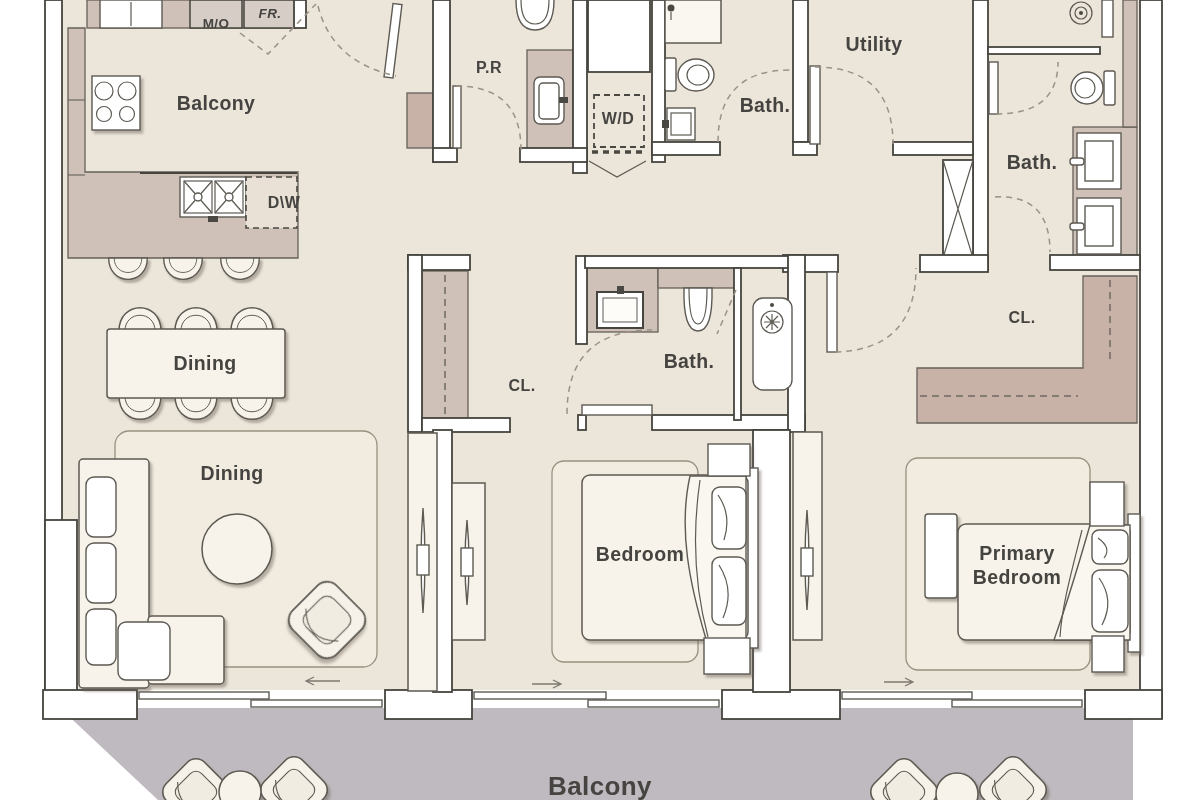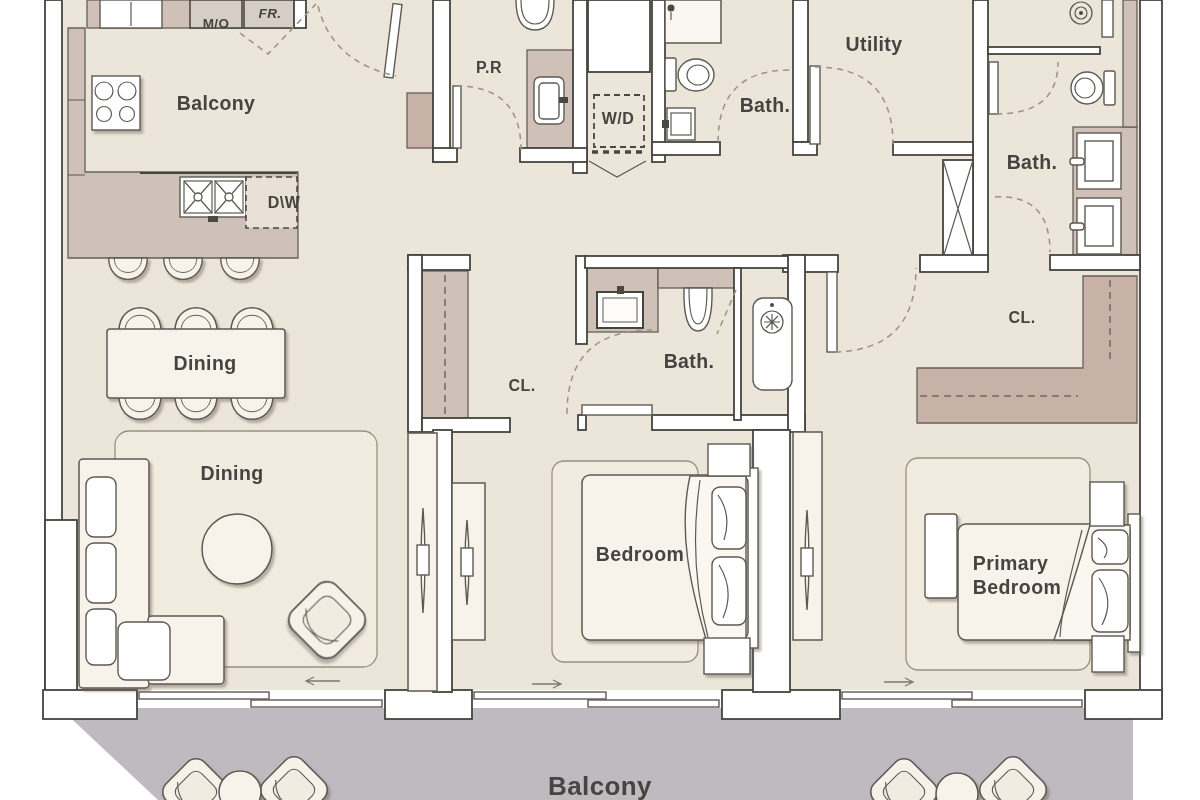--- a/index.html
+++ b/index.html
@@ -25,7 +25,7 @@
   .lg{font-size:19.5px;}
   .md{font-size:16px;}
   .sm{font-size:13.5px;}
-  .two{line-height:24px;margin-top:10px;}
+  .two{text-align:center;line-height:24px;}
 </style>
 </head>
 <body>

